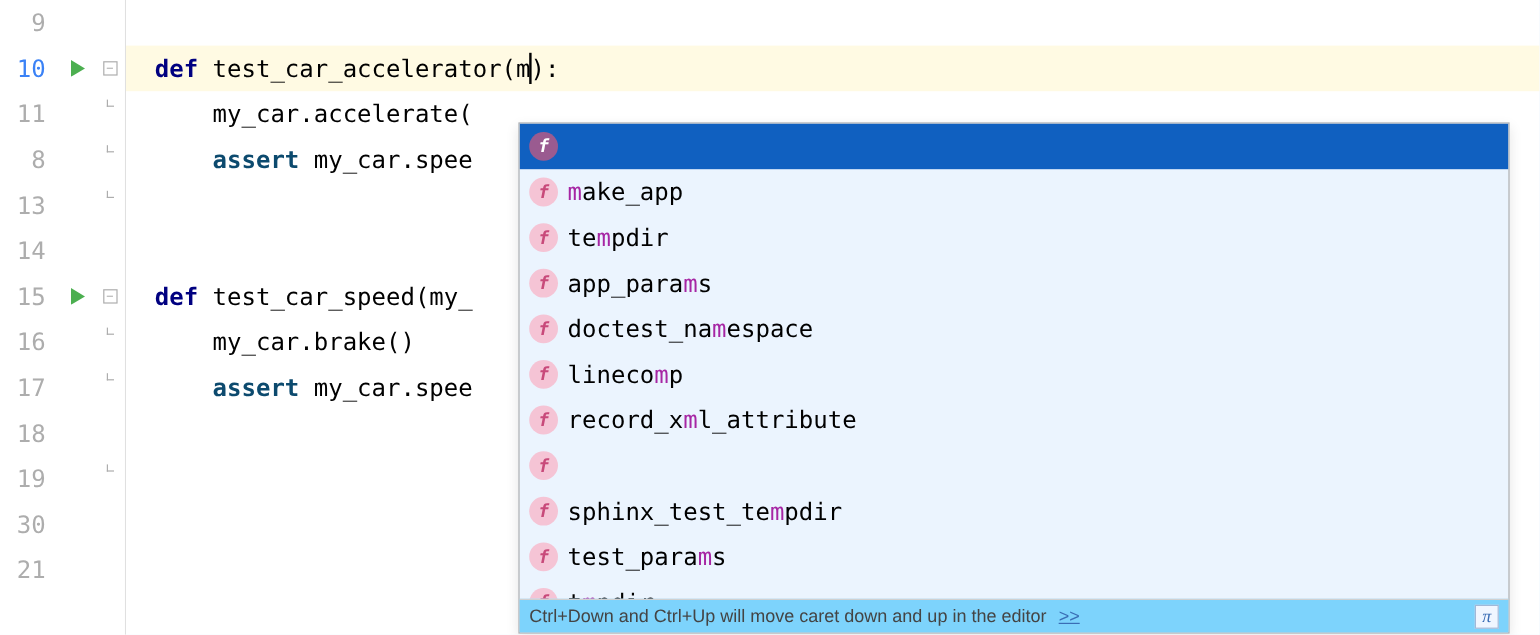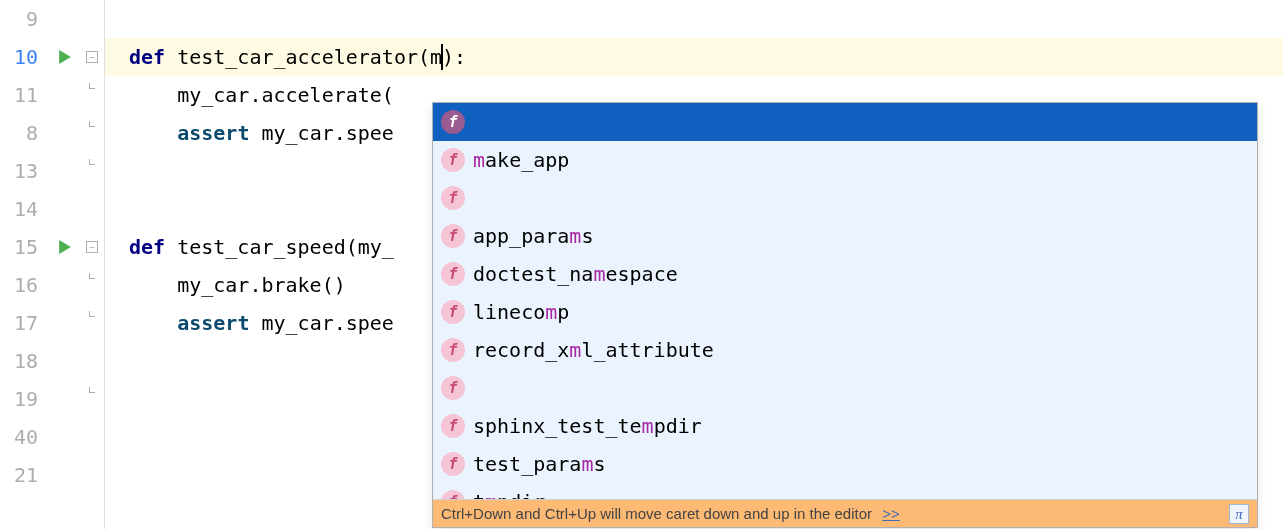--- a/index.html
+++ b/index.html
@@ -283,6 +283,7 @@
       </div>
       <div class="completion-item">
         <div class="completion-icon">f</div>
+        <span class="item-text">te<span class="highlight-char">m</span>pdir</span>
       </div>
       <div class="completion-item">
         <div class="completion-icon">f</div>

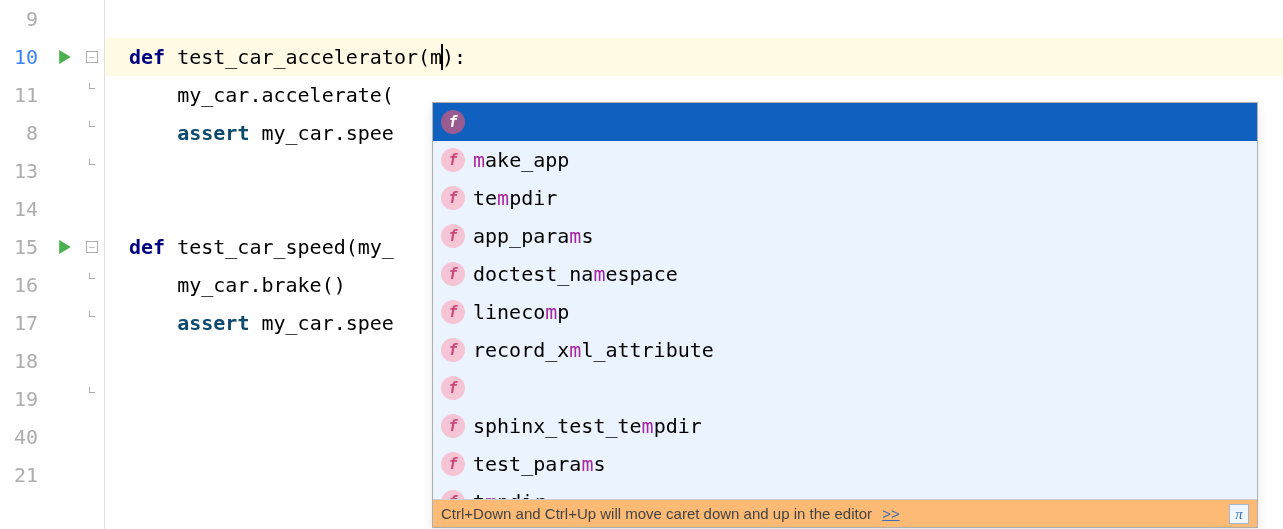--- a/index.html
+++ b/index.html
@@ -204,7 +204,7 @@
       <div class="line">17</div>
       <div class="line">18</div>
       <div class="line">19</div>
-      <div class="line">40</div>
+      <div class="line">30</div>
       <div class="line">21</div>
     </div>
     <div class="run-markers">

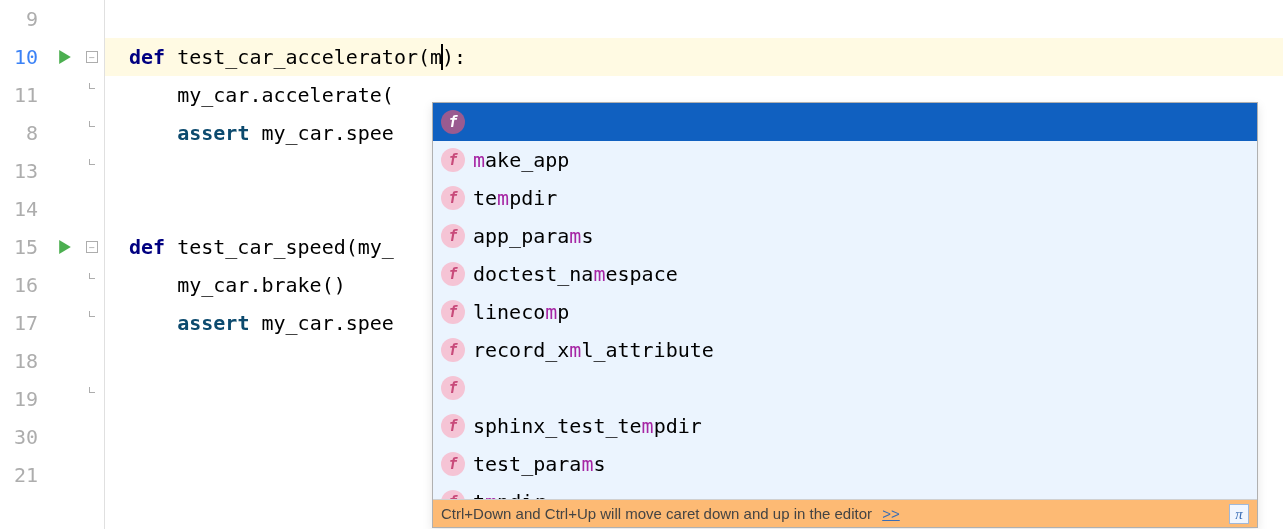--- a/index.html
+++ b/index.html
@@ -158,7 +158,7 @@
   .completion-hint {
     height: 28px;
     line-height: 28px;
-    background: #fdba74;
+    background: #7dd3fc;
     border-top: 1px solid #d0d0d0;
     padding: 0 8px;
     font-family: Arial, sans-serif;

